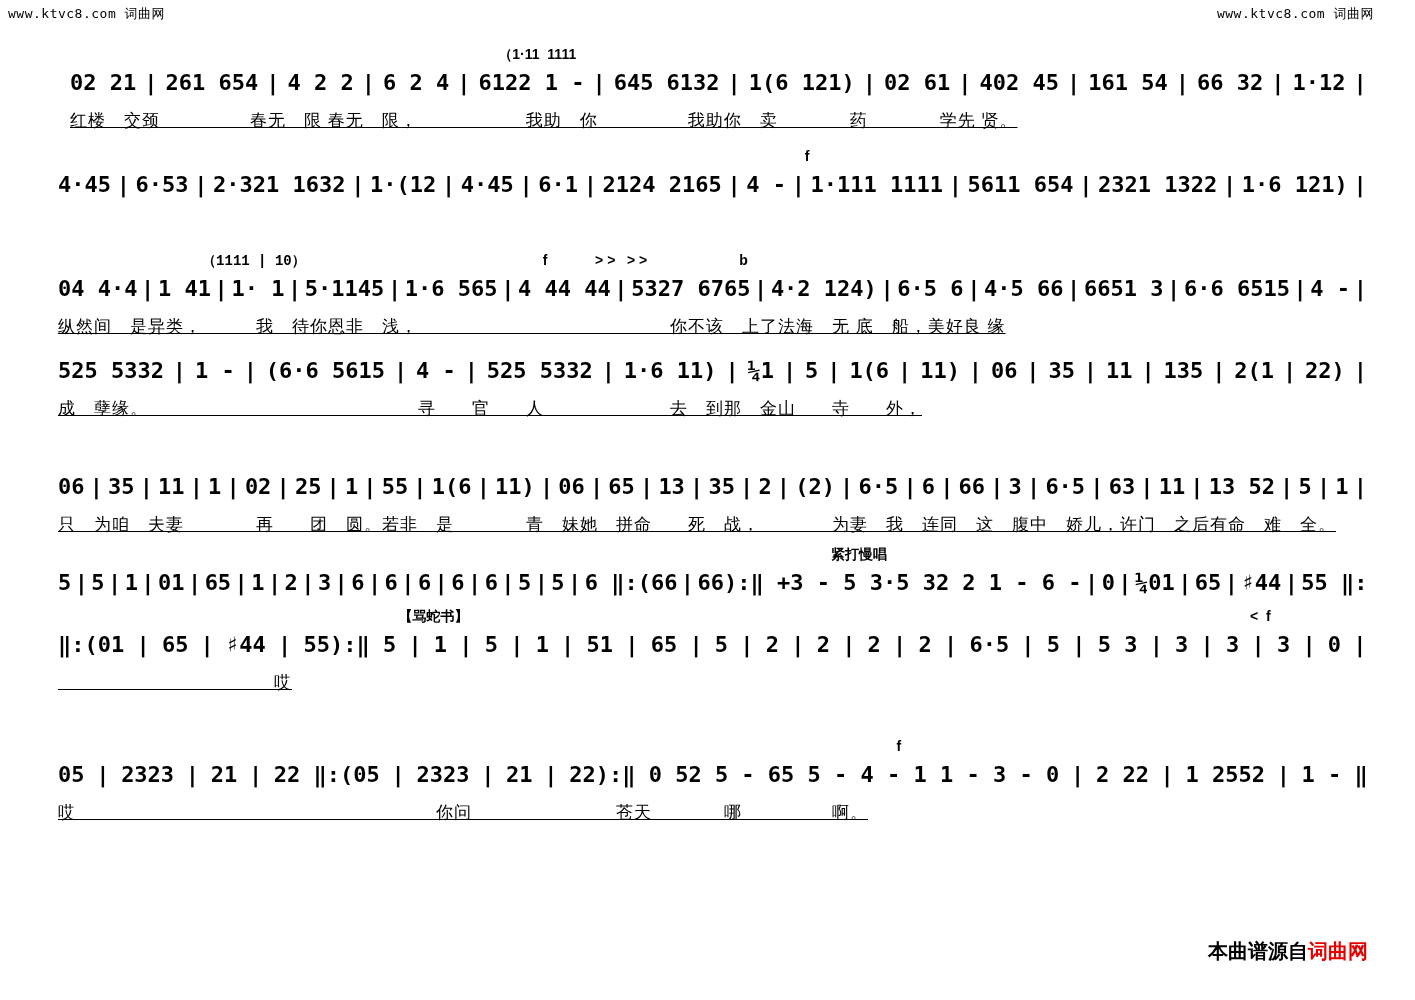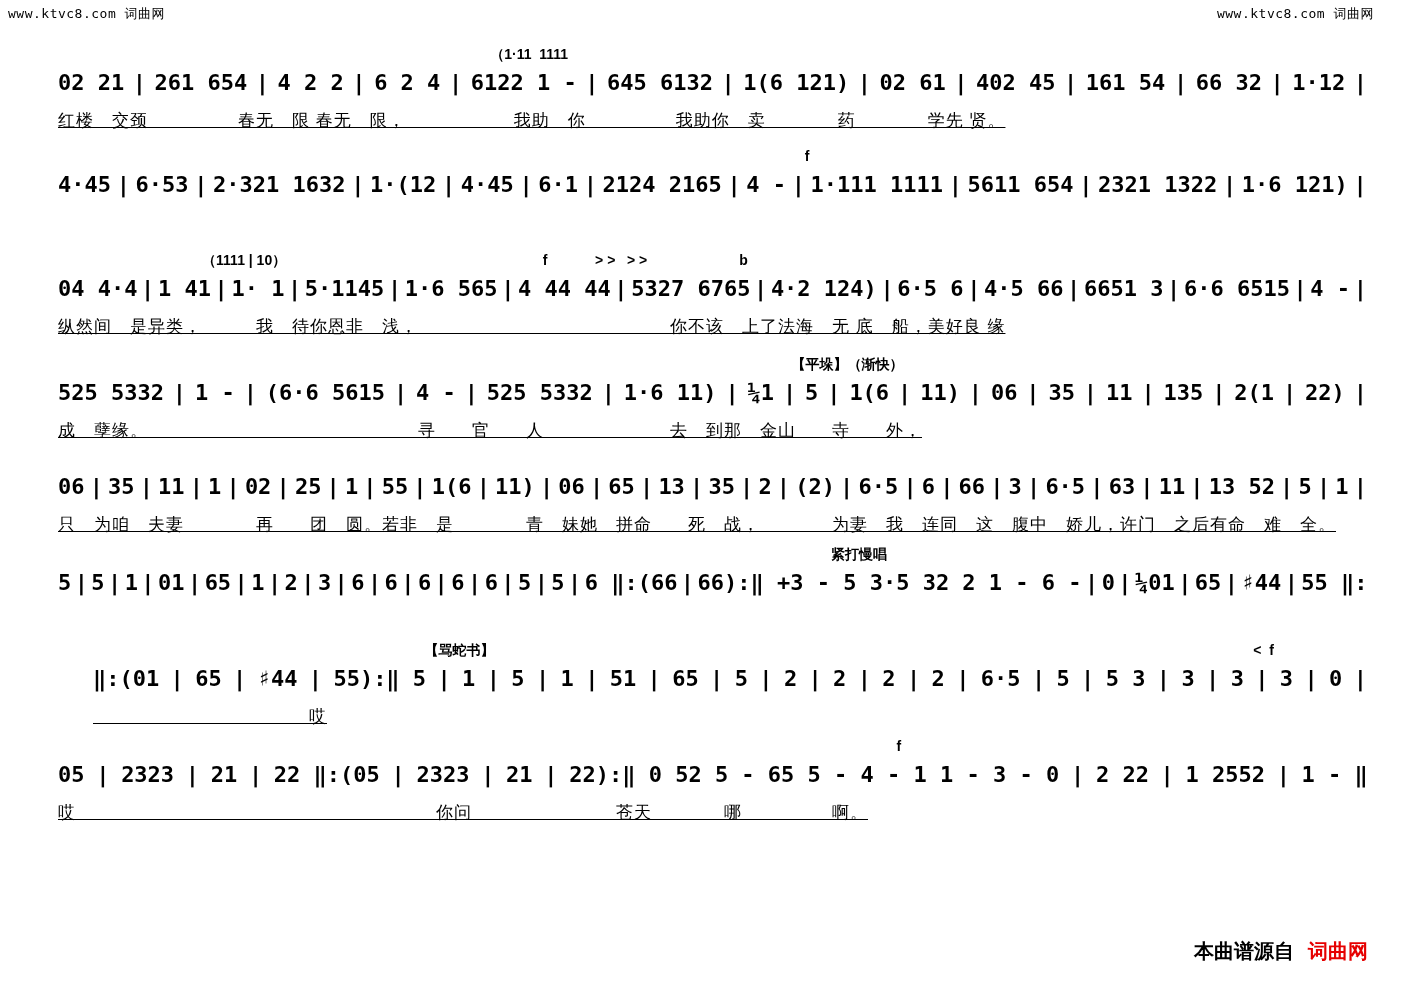--- a/index.html
+++ b/index.html
@@ -41,7 +41,7 @@
   <div class="wm wm-right">www.ktvc8.com 词曲网</div>
 
   <div id="score" class="score">
-      <div class="system" style="top: 46px;">
+      <div class="system" style="top: 46px; margin-left: 12px;">
         <div class="annrow">
           <span class="ann" style="left: 33%;">（1·11  1111</span>
         </div>

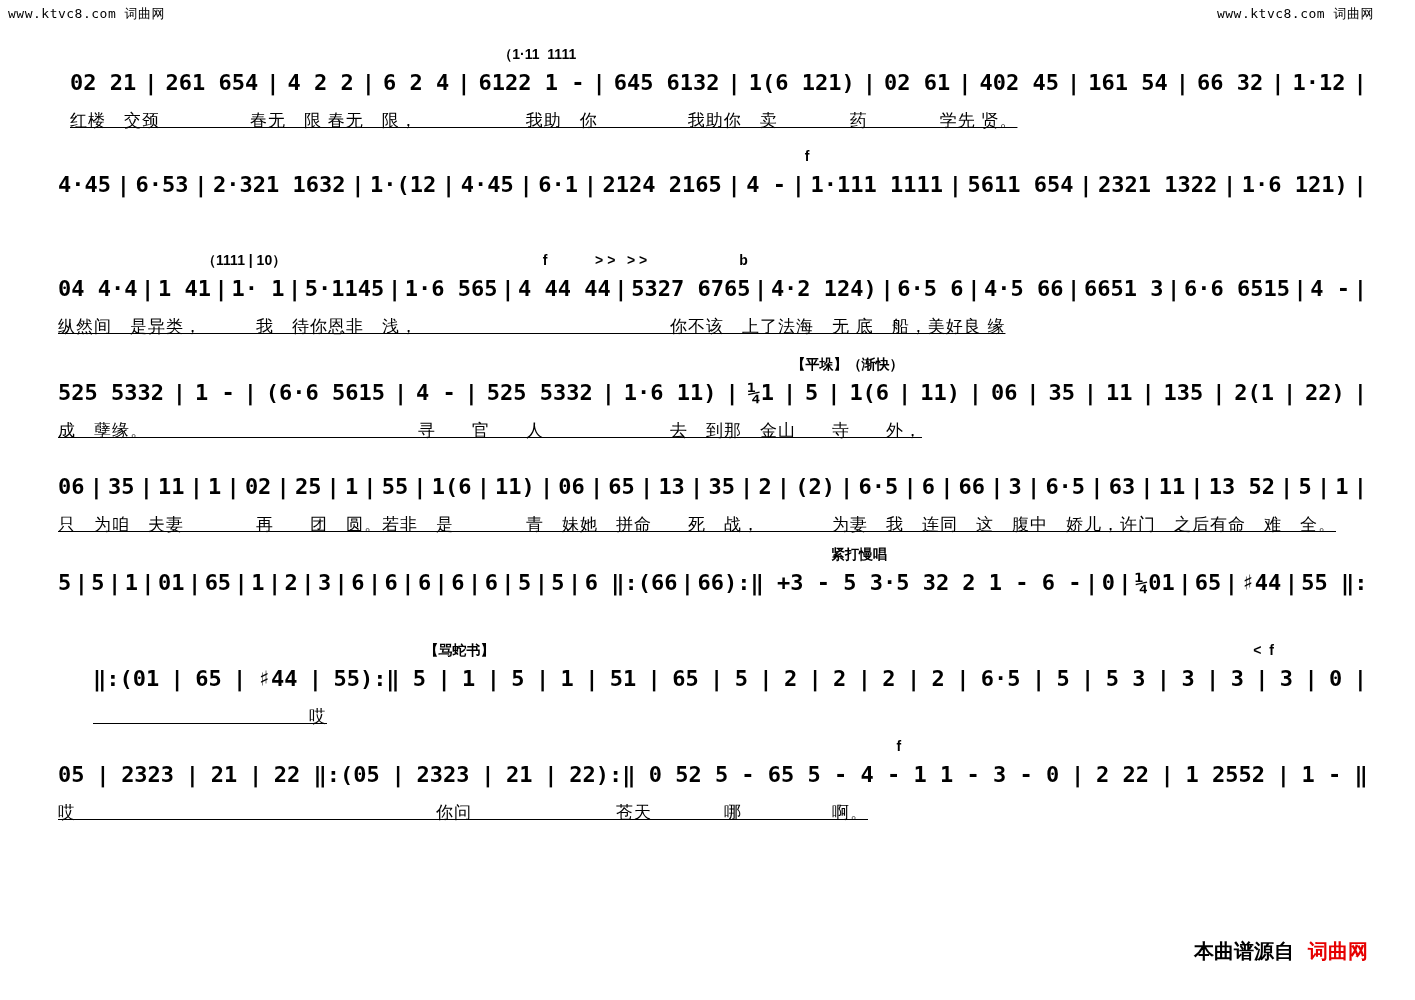--- a/index.html
+++ b/index.html
@@ -57,7 +57,7 @@
       </div>
       <div class="system" style="top: 252px;">
         <div class="annrow">
-          <span class="ann" style="left: 11%;">（1111 | 10）</span>
+          <span class="ann" style="left: 11%; font-family: Liberation Mono, monospace;">（1111 | 10）</span>
           <span class="ann" style="left: 37%;">f</span>
           <span class="ann" style="left: 41%;">&gt; &gt;   &gt; &gt;</span>
           <span class="ann" style="left: 52%;">b</span>

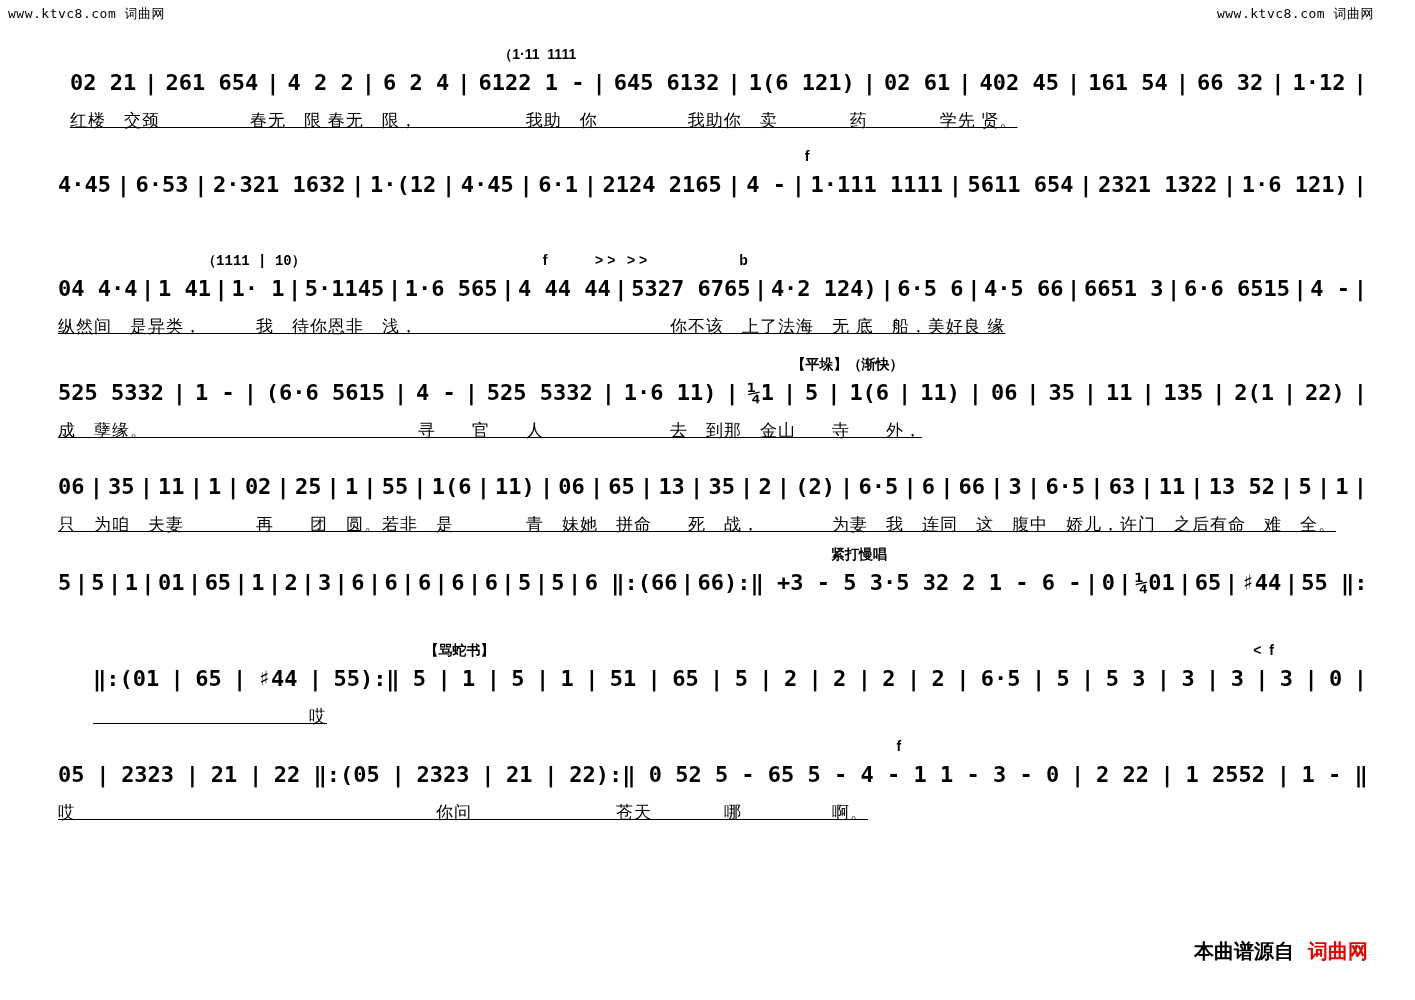--- a/index.html
+++ b/index.html
@@ -66,9 +66,6 @@
         <div class="lyrics">纵然间　是异类，　　　我　待你恩非　浅，　　　　　　　　　　　　　　你不该　上了法海　无 底　船，美好良 缘</div>
       </div>
       <div class="system" style="top: 356px;">
-        <div class="annrow">
-          <span class="ann" style="left: 56%;">【平垛】（渐快）</span>
-        </div>
         <div class="notes"><span class="tok">525 5332</span><span class="bar">|</span><span class="tok">1 -</span><span class="bar">|</span><span class="tok">(6·6 5615</span><span class="bar">|</span><span class="tok">4 -</span><span class="bar">|</span><span class="tok">525 5332</span><span class="bar">|</span><span class="tok">1·6 11)</span><span class="bar">|</span><span class="tok">¼1</span><span class="bar">|</span><span class="tok">5</span><span class="bar">|</span><span class="tok">1(6</span><span class="bar">|</span><span class="tok">11)</span><span class="bar">|</span><span class="tok">06</span><span class="bar">|</span><span class="tok">35</span><span class="bar">|</span><span class="tok">11</span><span class="bar">|</span><span class="tok">135</span><span class="bar">|</span><span class="tok">2(1</span><span class="bar">|</span><span class="tok">22)</span><span class="bar">|</span></div>
         <div class="lyrics">成　孽缘。　　　　　　　　　　　　　　　寻　　官　　人　　　　　　　去　到那　金山　　寺　　外，</div>
       </div>

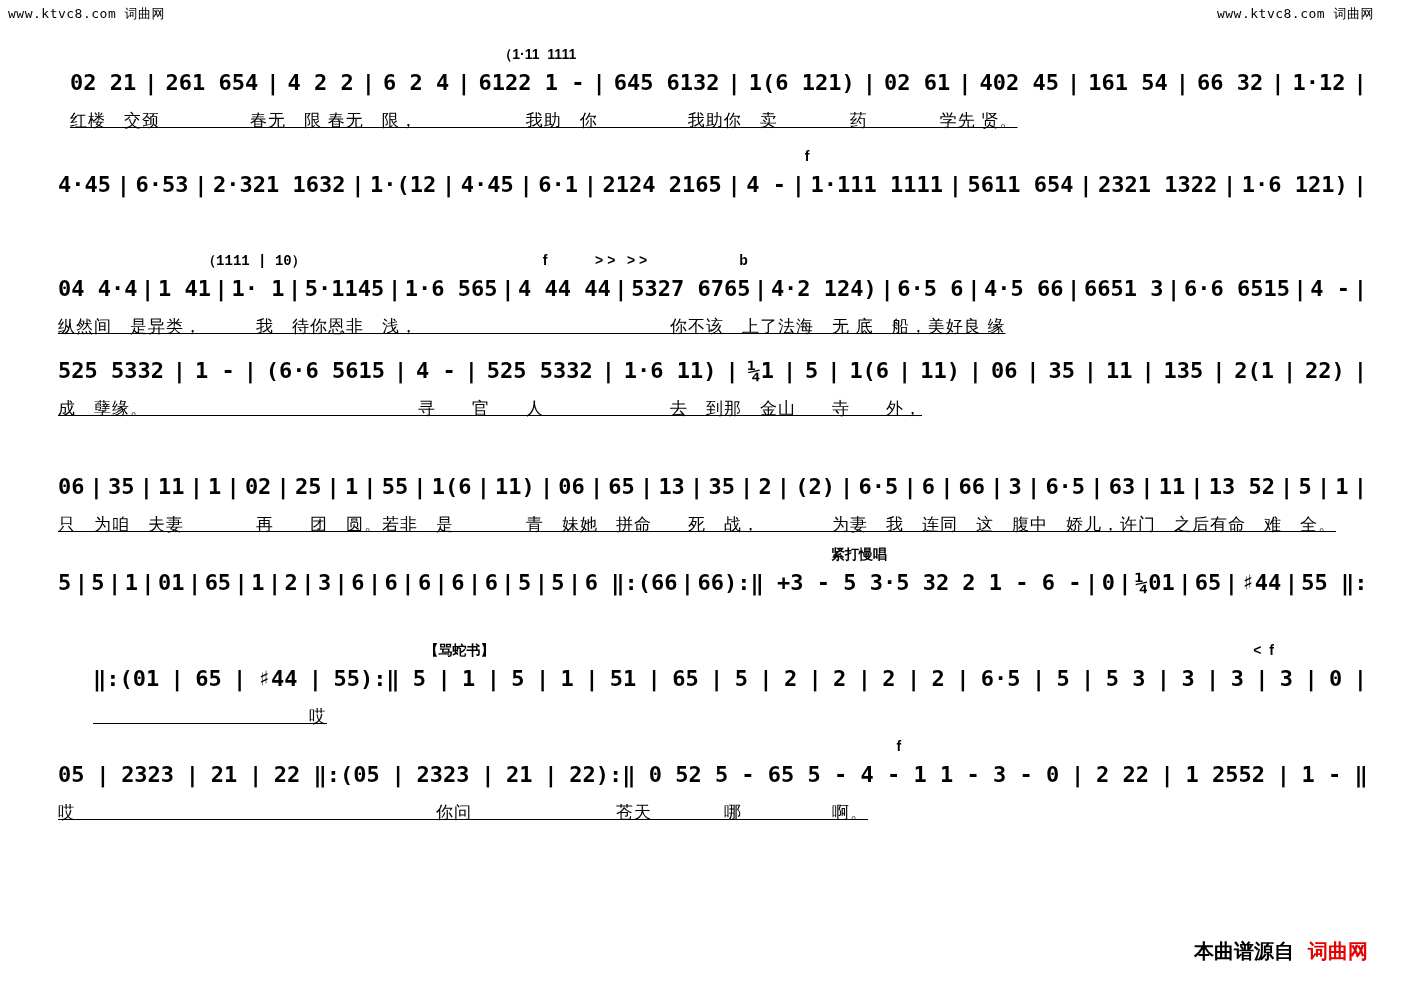--- a/index.html
+++ b/index.html
@@ -80,7 +80,7 @@
         </div>
         <div class="notes"><span class="tok">5</span><span class="bar">|</span><span class="tok">5</span><span class="bar">|</span><span class="tok">1</span><span class="bar">|</span><span class="tok">01</span><span class="bar">|</span><span class="tok">65</span><span class="bar">|</span><span class="tok">1</span><span class="bar">|</span><span class="tok">2</span><span class="bar">|</span><span class="tok">3</span><span class="bar">|</span><span class="tok">6</span><span class="bar">|</span><span class="tok">6</span><span class="bar">|</span><span class="tok">6</span><span class="bar">|</span><span class="tok">6</span><span class="bar">|</span><span class="tok">6</span><span class="bar">|</span><span class="tok">5</span><span class="bar">|</span><span class="tok">5</span><span class="bar">|</span><span class="tok">6 ‖:(66</span><span class="bar">|</span><span class="tok">66):‖ +3 - 5 3·5 32 2 1 - 6 -</span><span class="bar">|</span><span class="tok">0</span><span class="bar">|</span><span class="tok">¼01</span><span class="bar">|</span><span class="tok">65</span><span class="bar">|</span><span class="tok">♯44</span><span class="bar">|</span><span class="tok">55 ‖:</span></div>
       </div>
-      <div class="system" style="top: 642px; margin-left: 35px;">
+      <div class="system" style="top: 608px;">
         <div class="annrow">
           <span class="ann" style="left: 26%;">【骂蛇书】</span>
           <span class="ann" style="left: 91%;">&lt;  f</span>

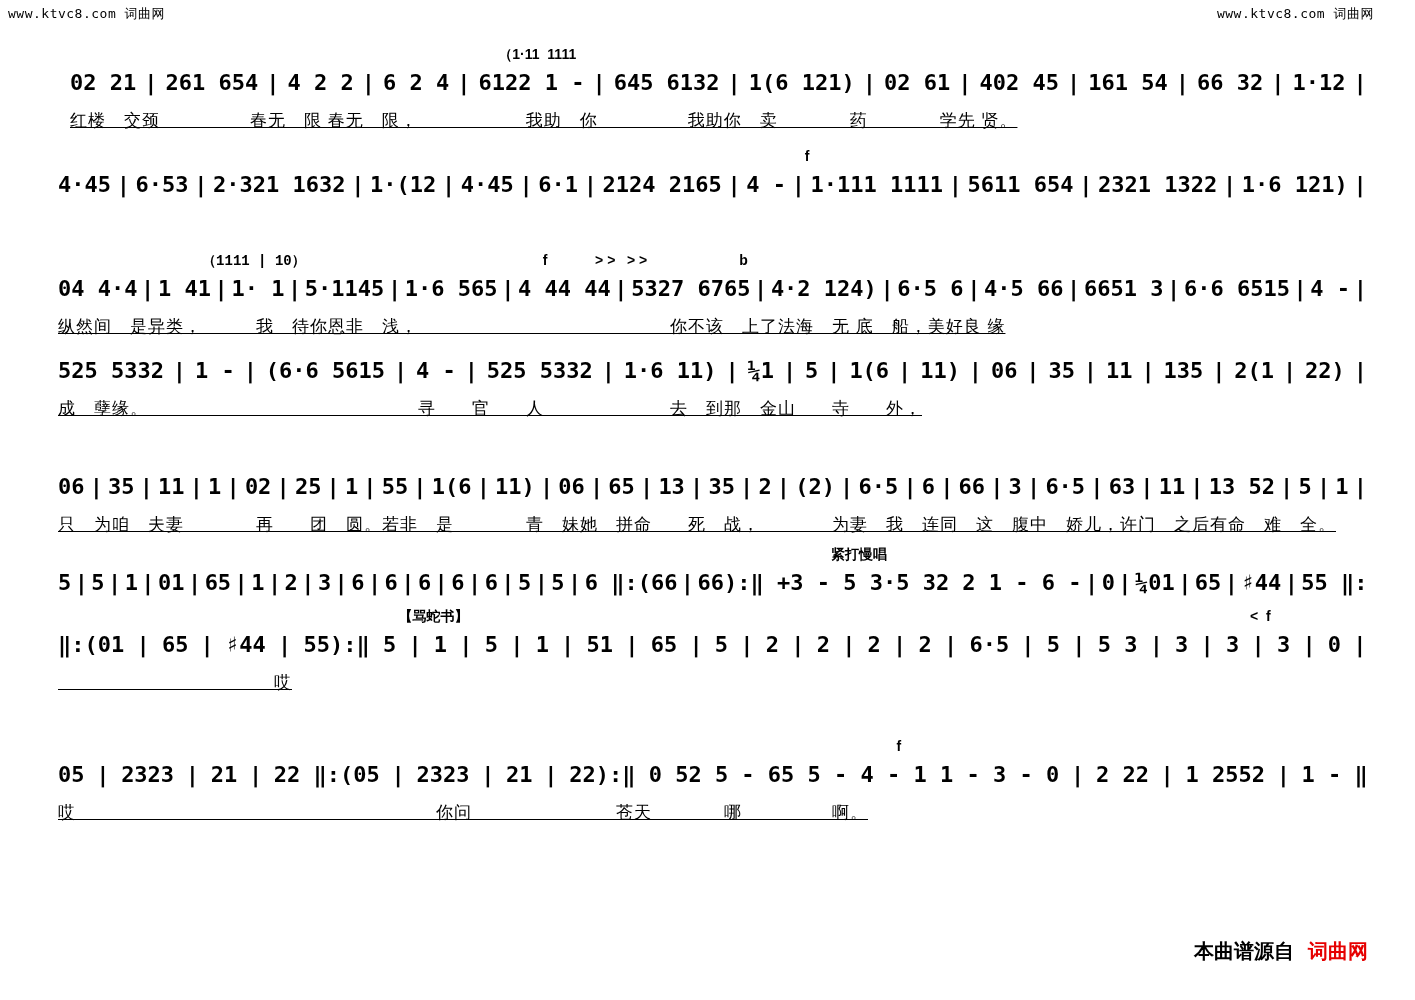--- a/index.html
+++ b/index.html
@@ -31,7 +31,7 @@
     position:absolute;right:14px;bottom:12px;
     font:bold 20px "Liberation Sans",sans-serif;white-space:pre;
   }
-  .footer .site{margin-left:14px;cursor:pointer}
+  .footer .site{cursor:pointer}
 </style>
 </head>
 <body>

